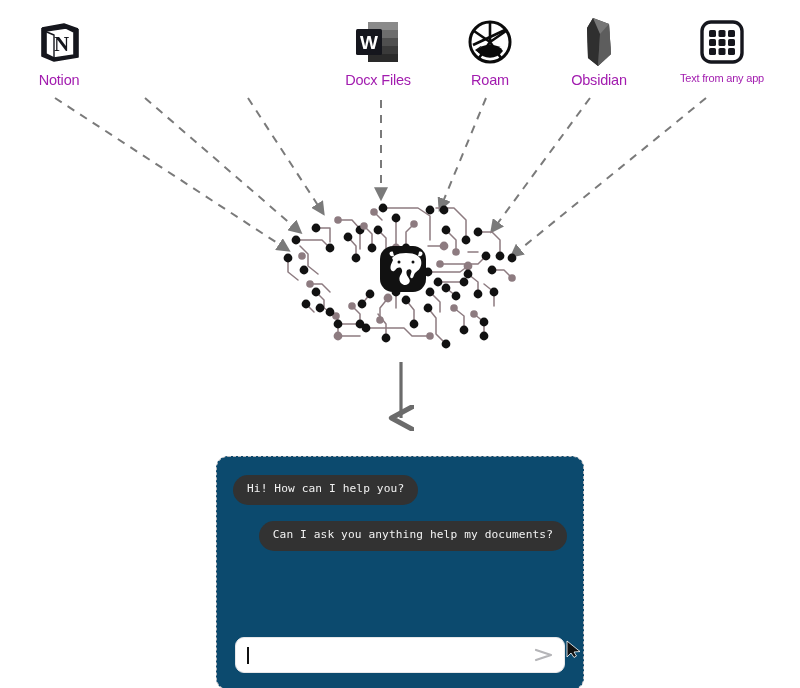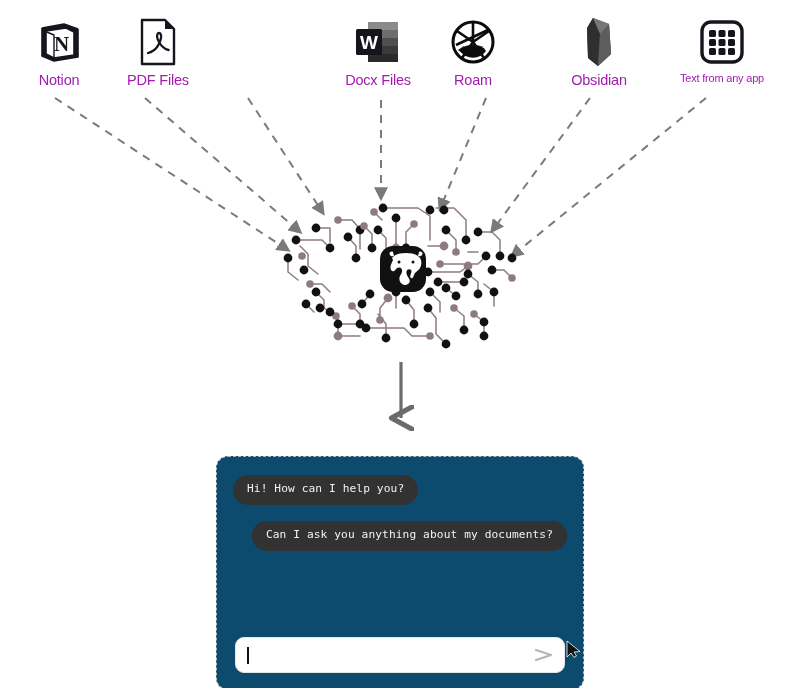--- a/index.html
+++ b/index.html
@@ -168,16 +168,6 @@
       <div class="label">Notion</div>
     </div>
 
-    <div class="source s1">
-      <div class="glyph">
-        <svg width="46" height="52" viewBox="0 0 46 52">
-          <path d="M7 4 H30 L39 13 V48 H7 Z" fill="#ffffff" stroke="#15161d" stroke-width="2.4" stroke-linejoin="round"></path>
-          <path d="M30 4 V13 H39 Z" fill="#15161d"></path>
-          <path d="M13 37 c8 -2 12 -9 13 -15 c0.4 -3 -0.3 -5 -2 -5 c-2 0 -2.4 3 -1.4 6 c1.6 5 6 10 11 11" fill="none" stroke="#15161d" stroke-width="2.3" stroke-linecap="round" stroke-linejoin="round"></path>
-        </svg>
-      </div>
-      <div class="label">PDF Files</div>
-    </div>
 
 
     <div class="source s3">

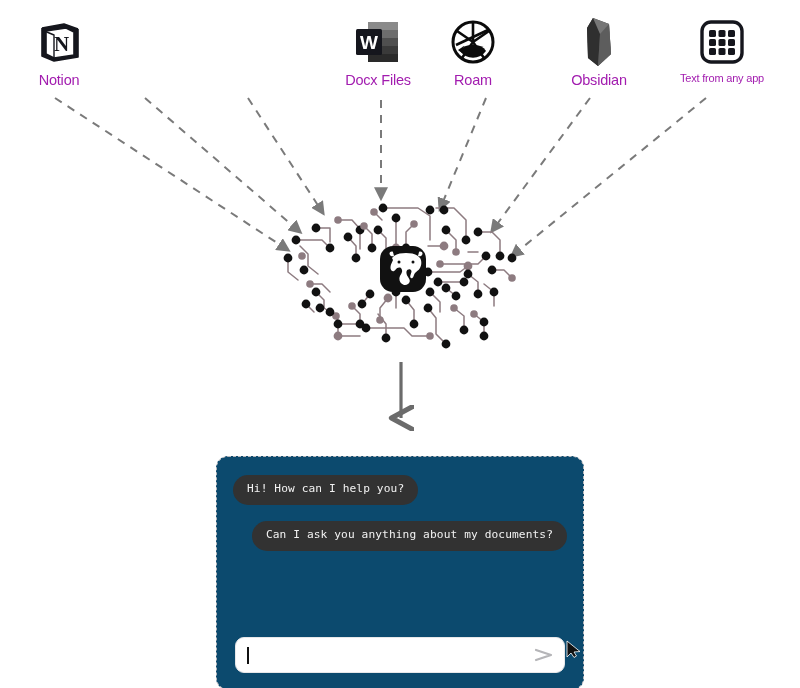--- a/index.html
+++ b/index.html
@@ -51,7 +51,7 @@
   .s1 { left: 103px; }
   .s2 { left: 210px; }
   .s3 { left: 323px; }
-  .s4 { left: 418px; }
+  .s4 { left: 435px; }
   .s5 { left: 544px; }
   .s6 { left: 667px; }
   .s6 .label { font-size: 11px; }

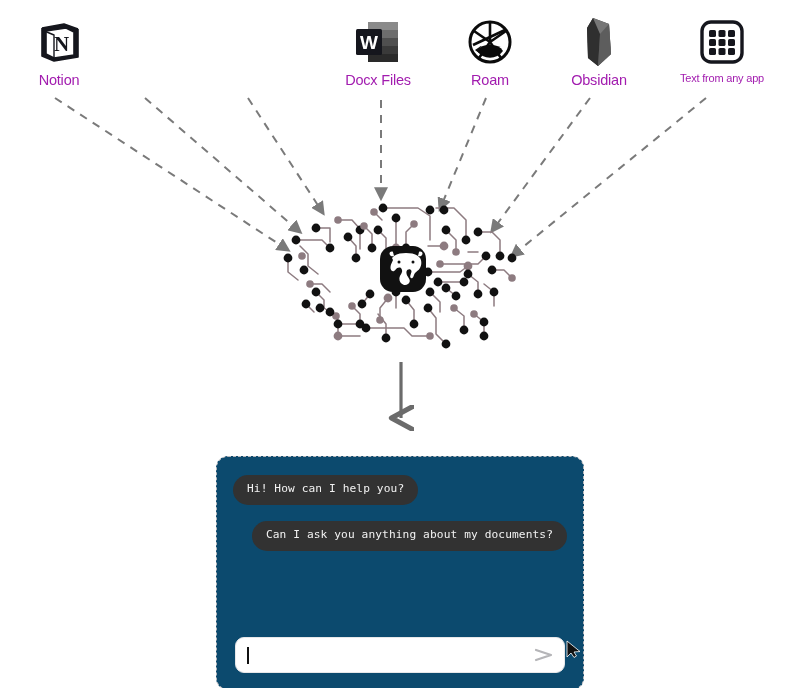--- a/index.html
+++ b/index.html
@@ -391,7 +391,7 @@
         <div class="bubble">Hi! How can I help you?</div>
       </div>
       <div class="row right">
-        <div class="bubble">Can I ask you anything about my documents?</div>
+        <div class="bubble">Can I ask you anything help my documents?</div>
       </div>
     </div>
 

